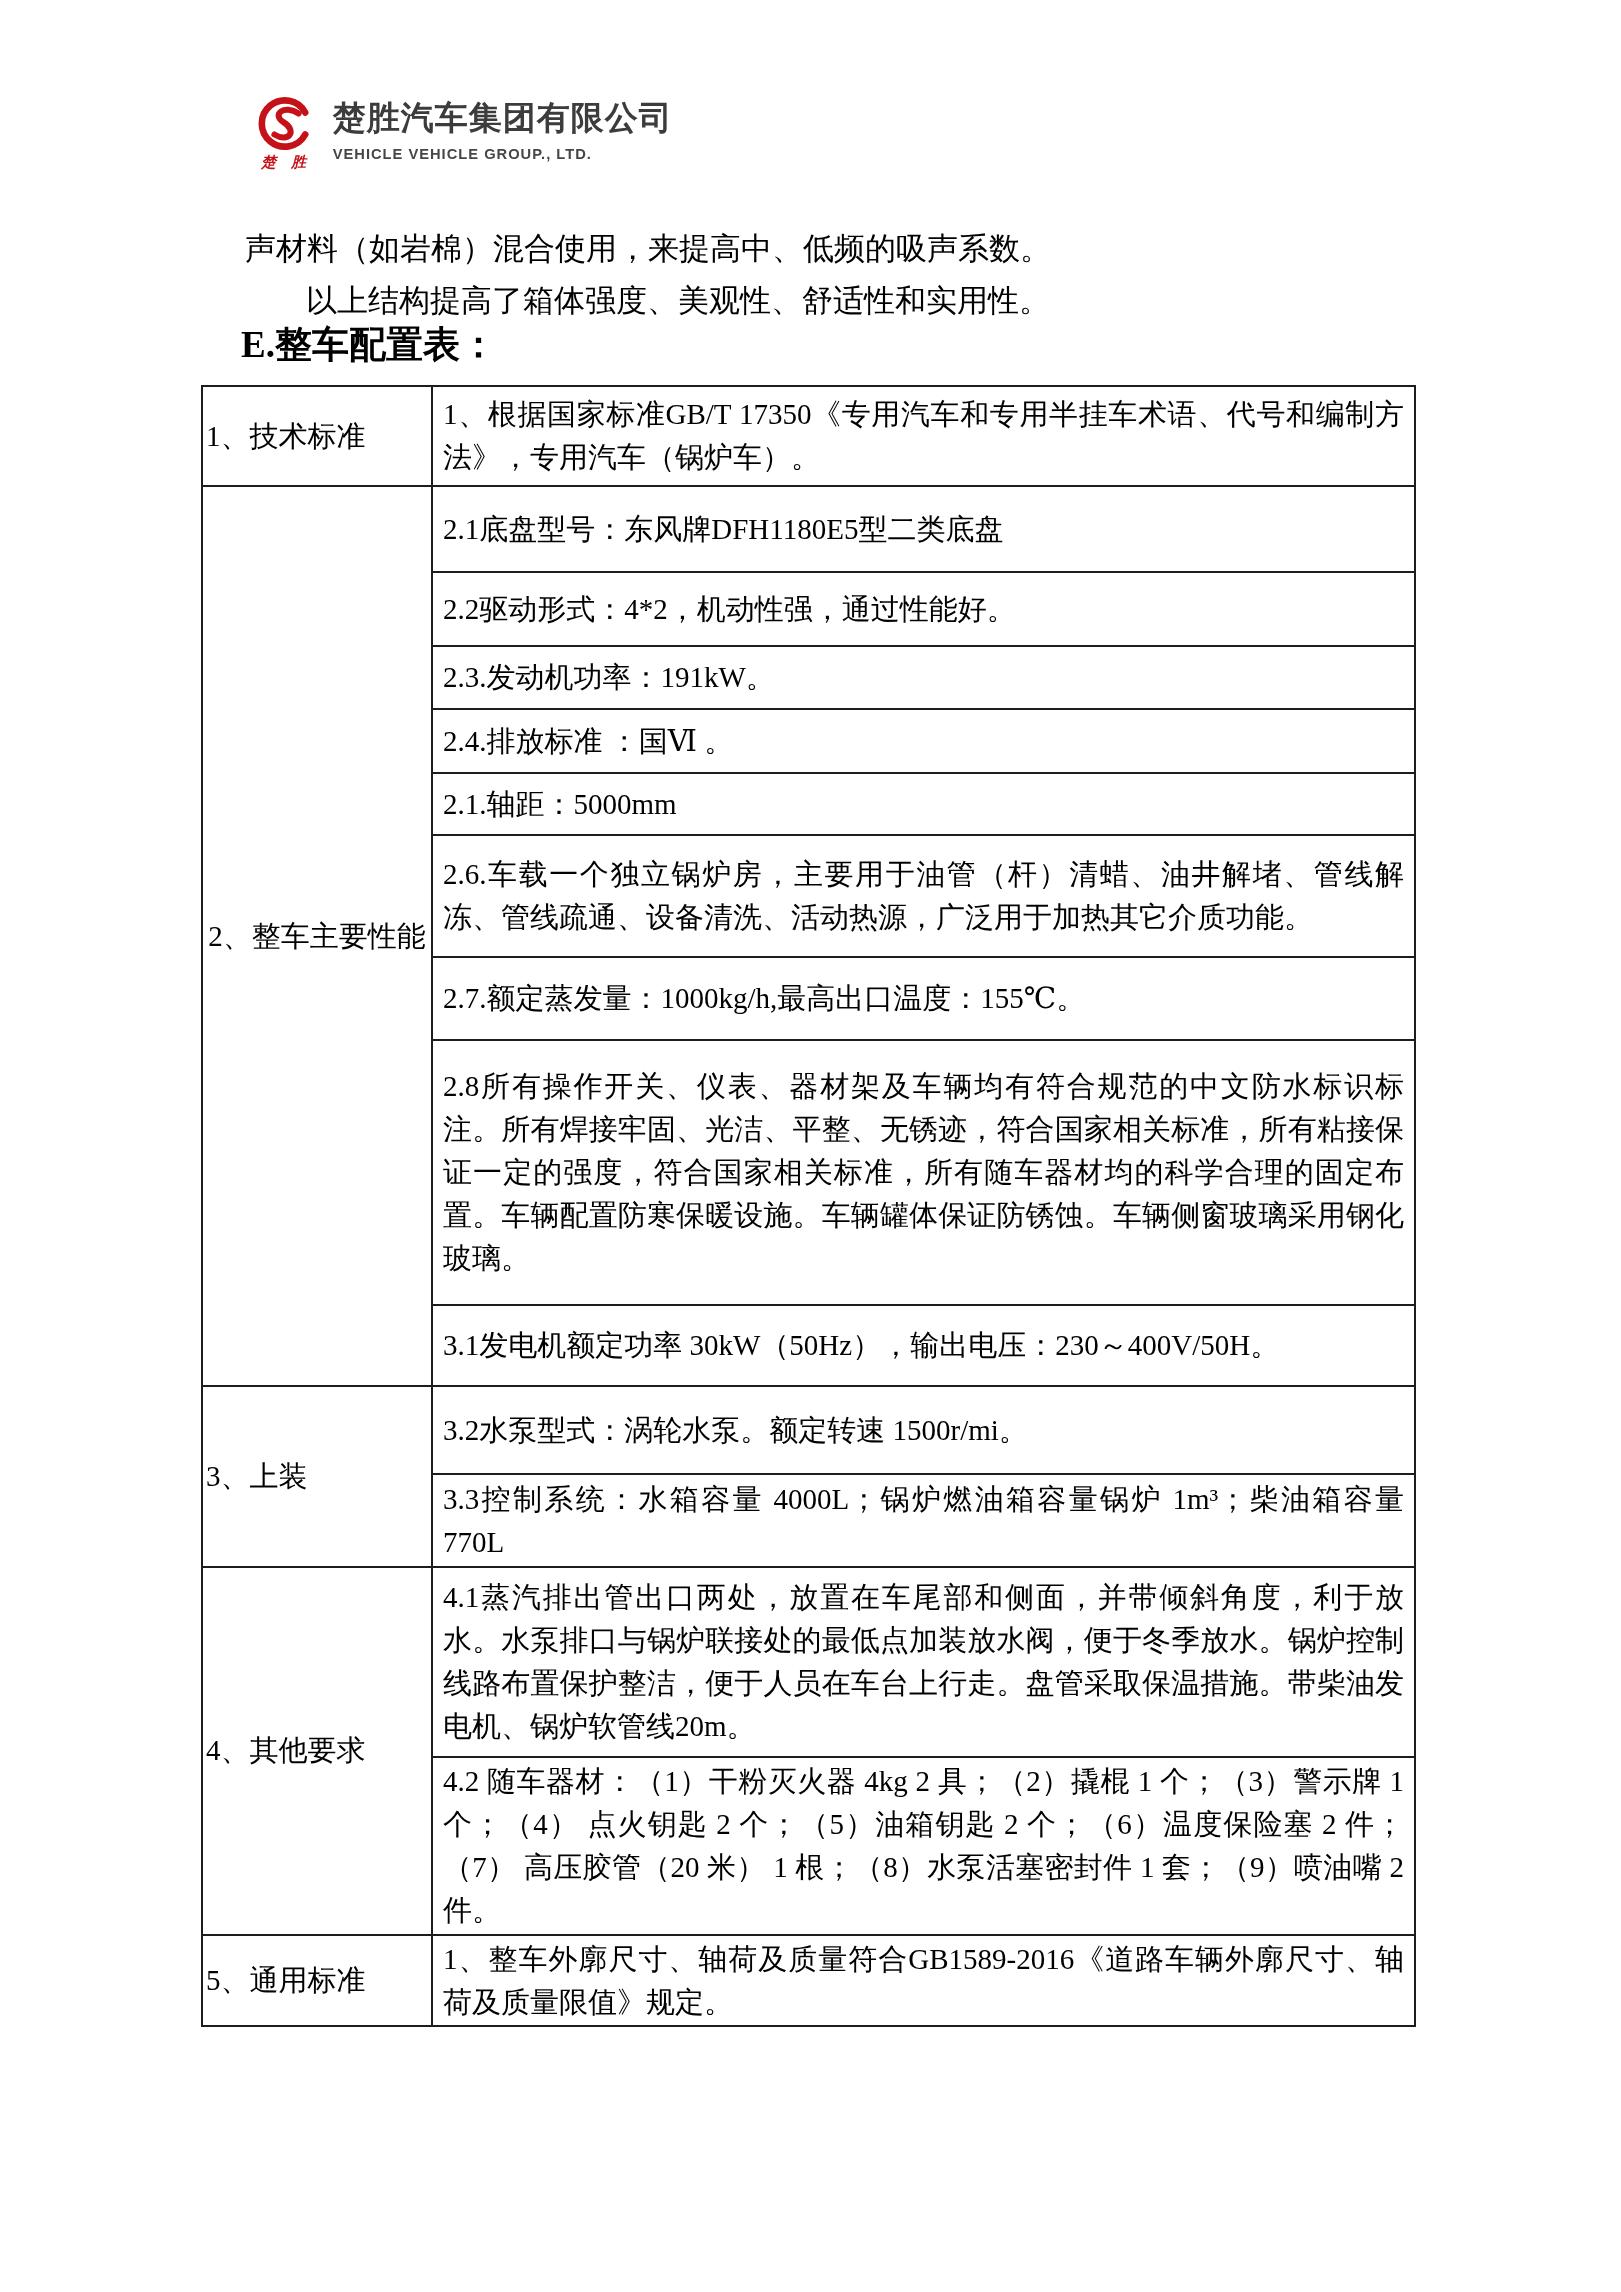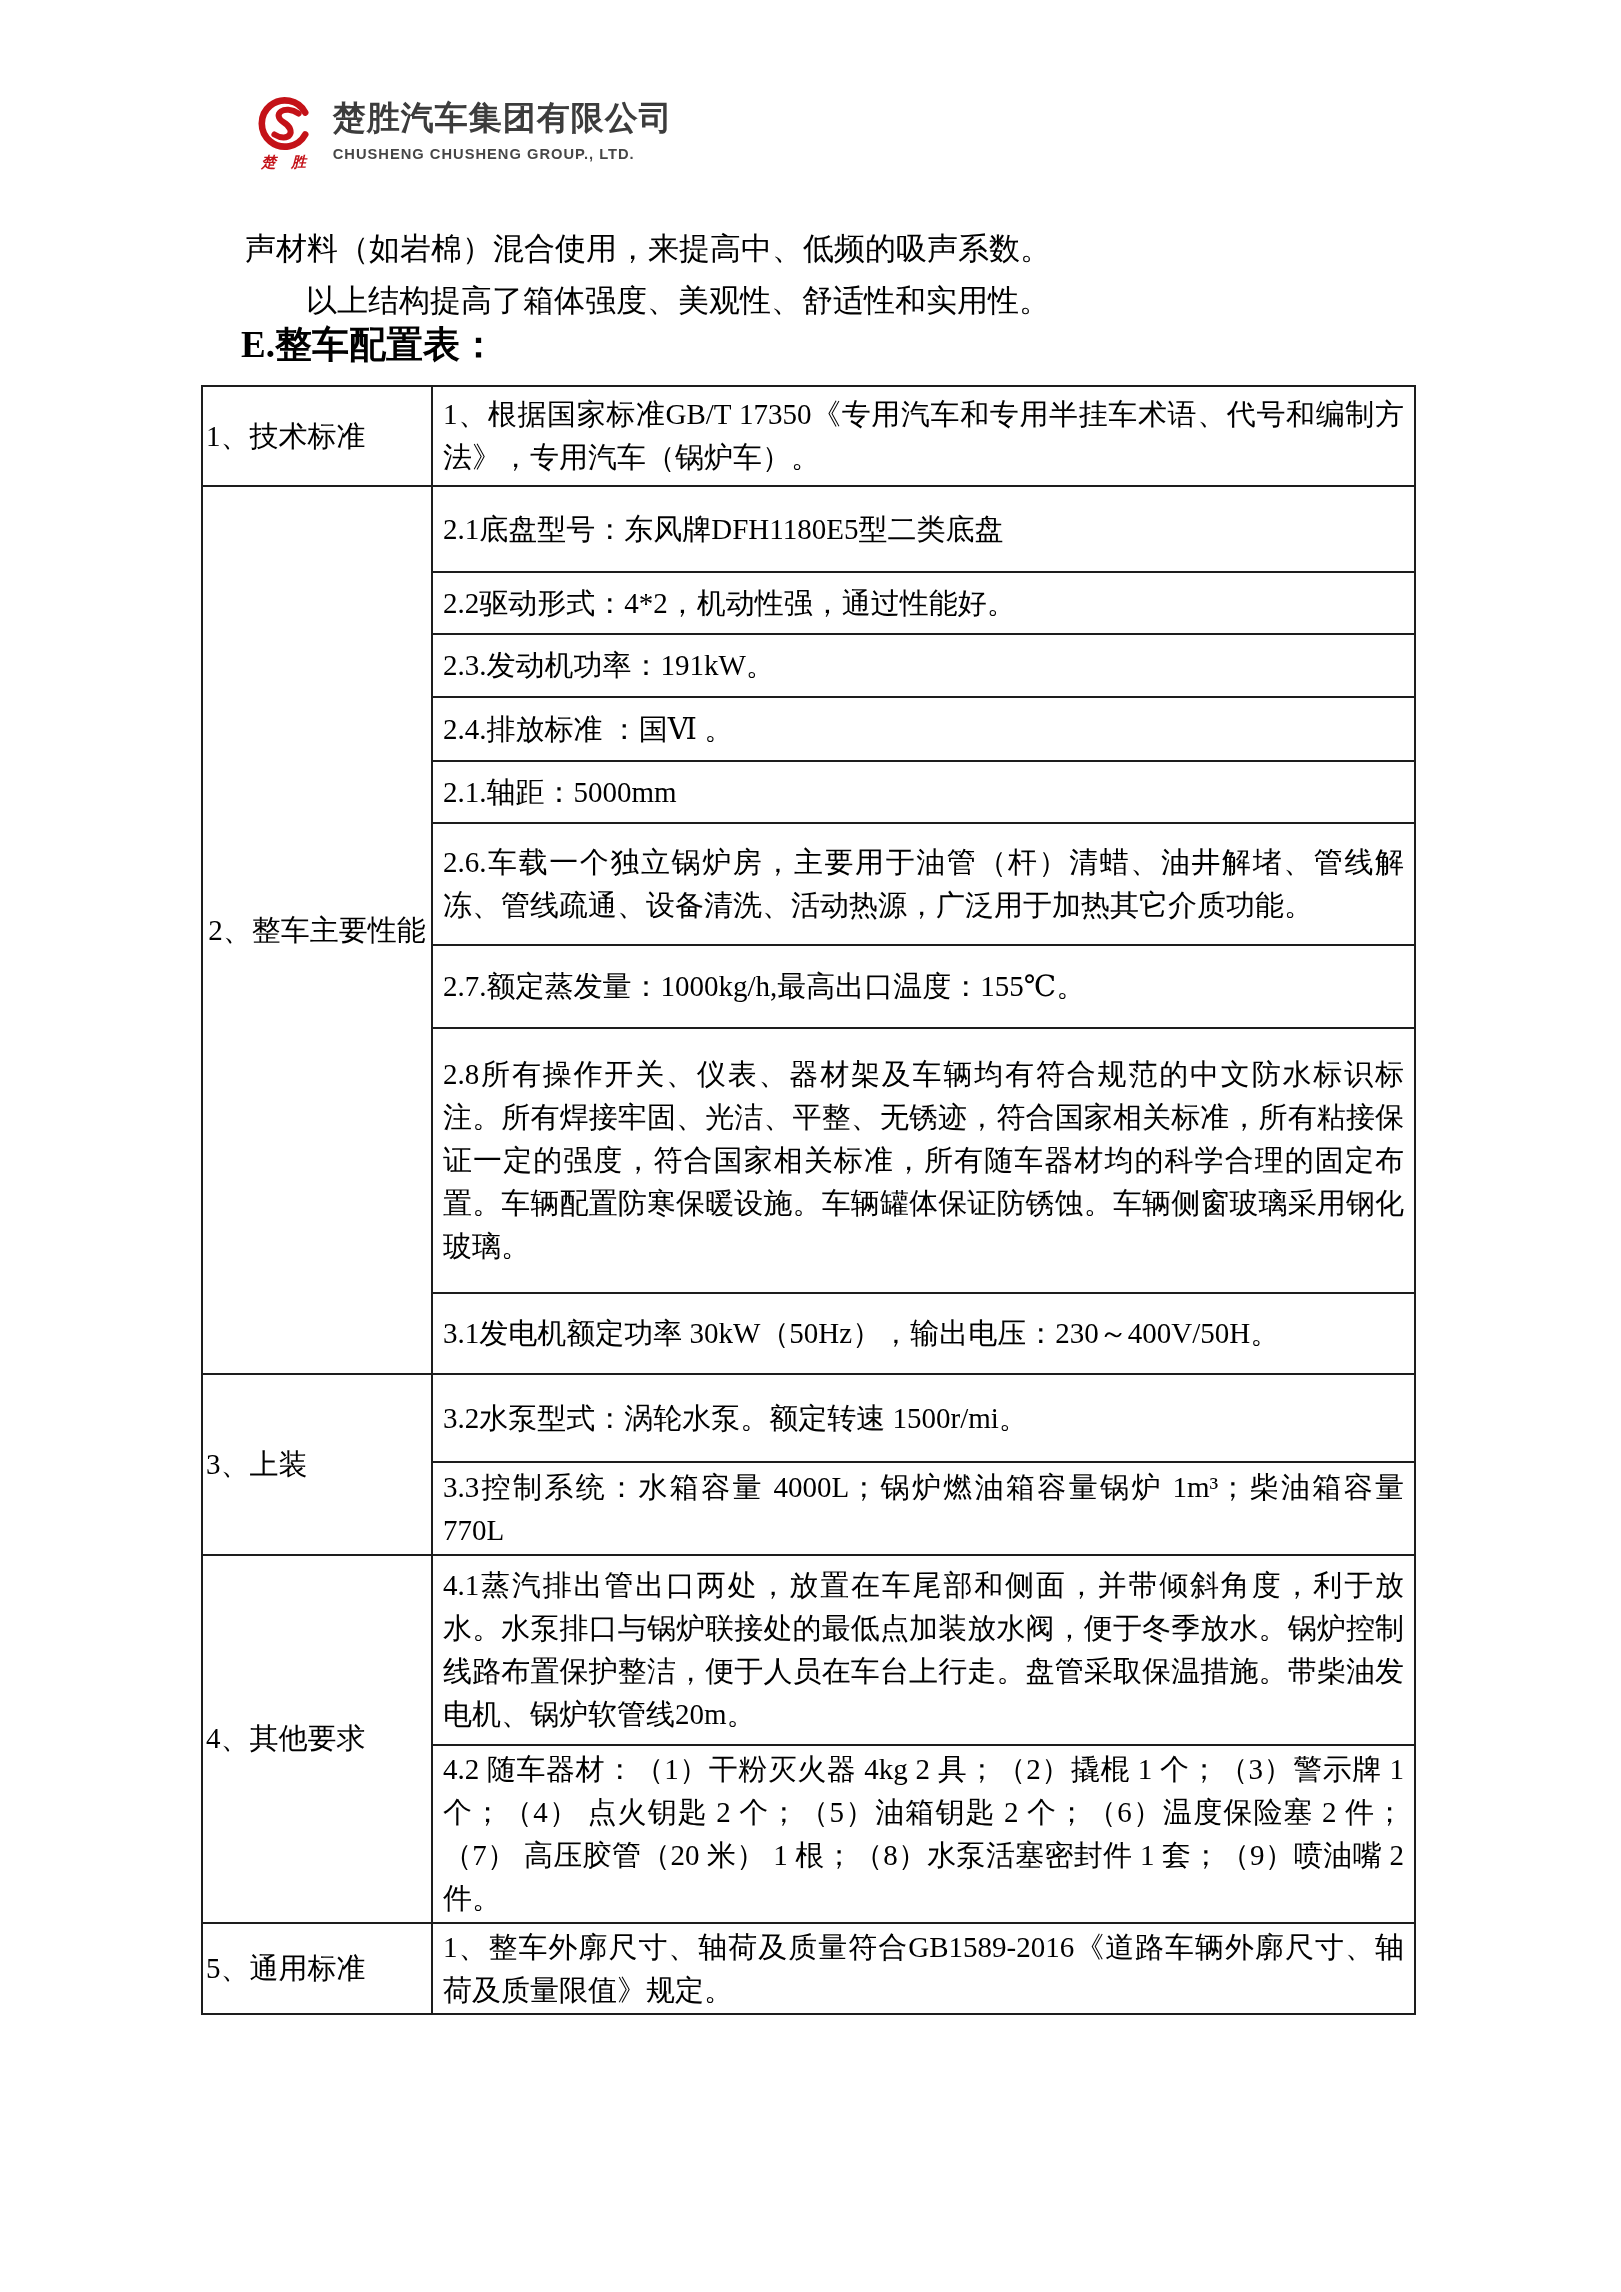--- a/index.html
+++ b/index.html
@@ -65,7 +65,7 @@
     </div>
     <div class="logo-names">
       <div class="logo-cn">楚胜汽车集团有限公司</div>
-      <div class="logo-en">CHUSHENG CHUSHENG GROUP., LTD.</div>
+      <div class="logo-en">VEHICLE VEHICLE GROUP., LTD.</div>
     </div>
   </div>
 

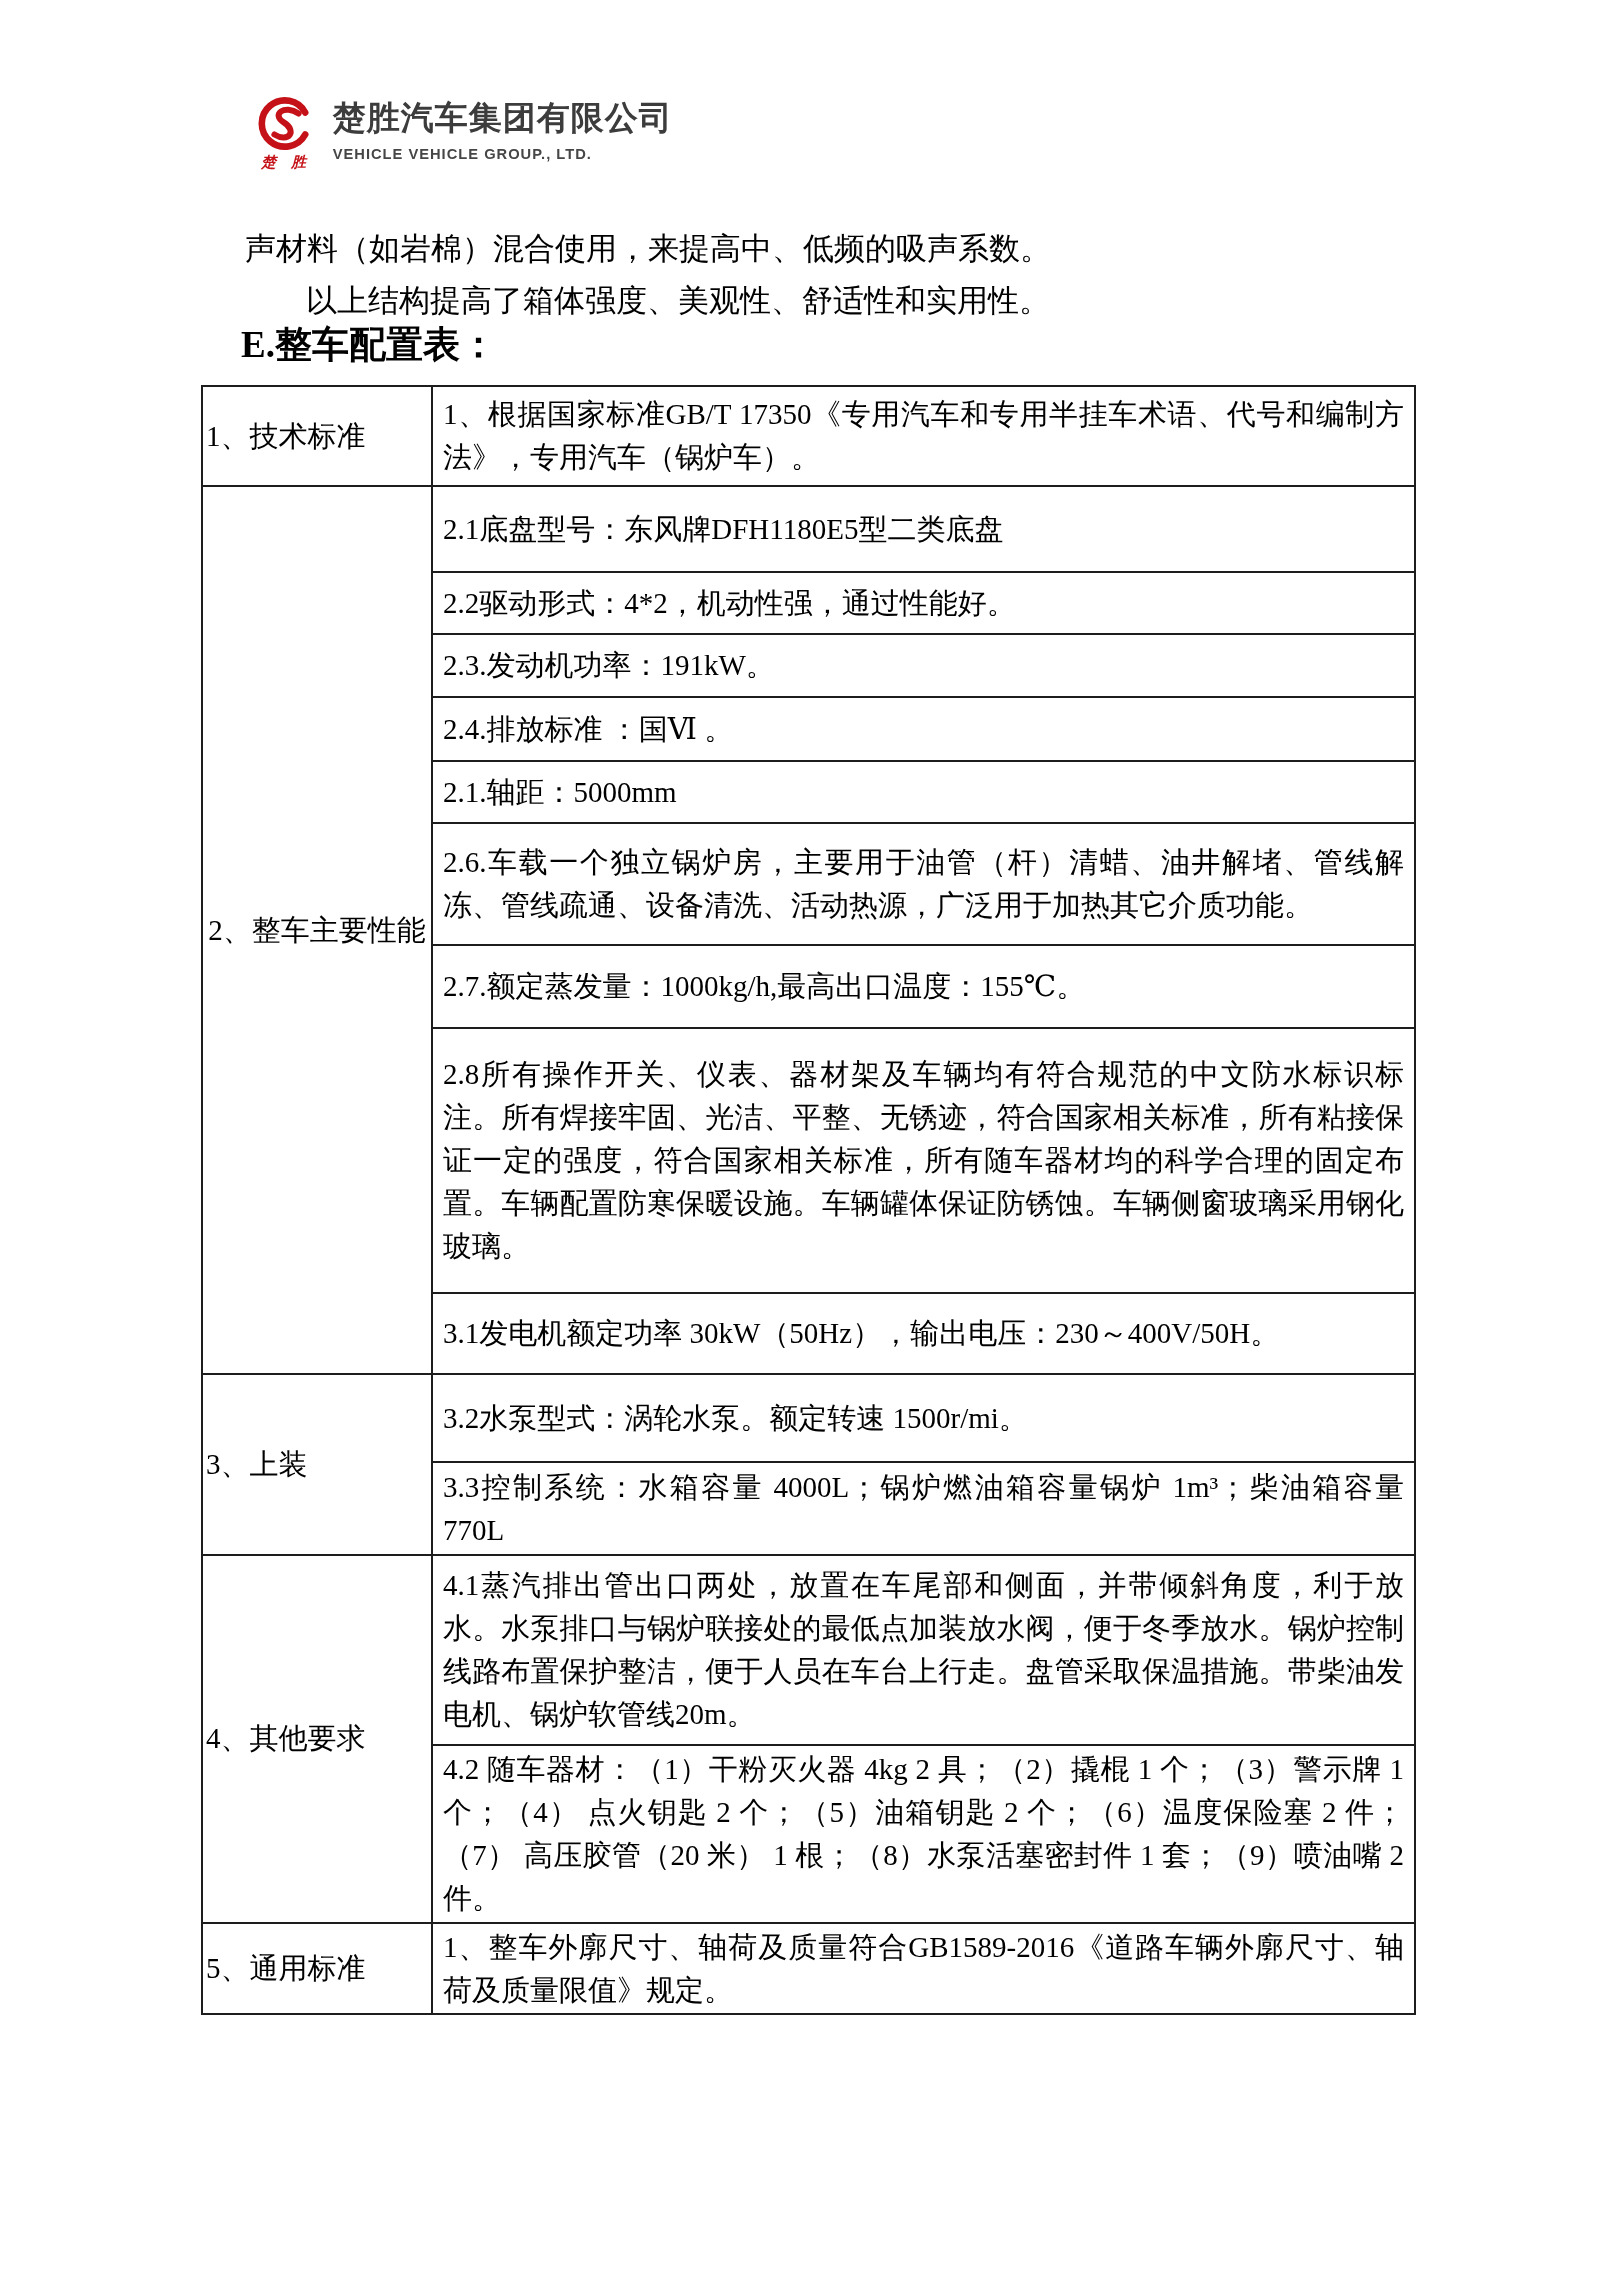--- a/index.html
+++ b/index.html
@@ -88,7 +88,7 @@
         <td class="label label-left" rowspan="9">2、整车主要性能</td>
         <td class="content">2.1底盘型号：东风牌DFH1180E5型二类底盘</td>
       </tr>
-      <tr style="height:62px">
+      <tr style="height:74px">
         <td class="content">2.2驱动形式：4*2，机动性强，通过性能好。</td>
       </tr>
       <tr style="height:63px">

